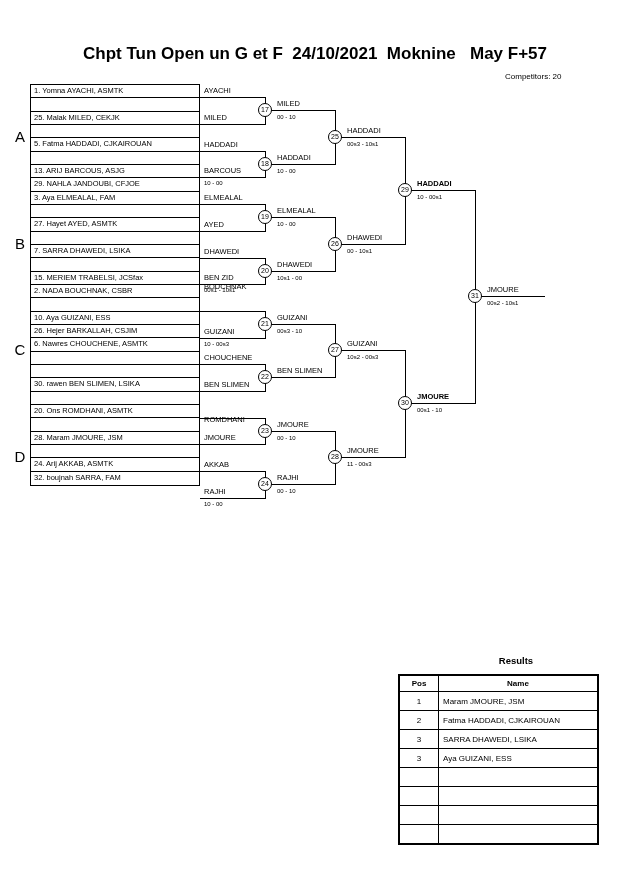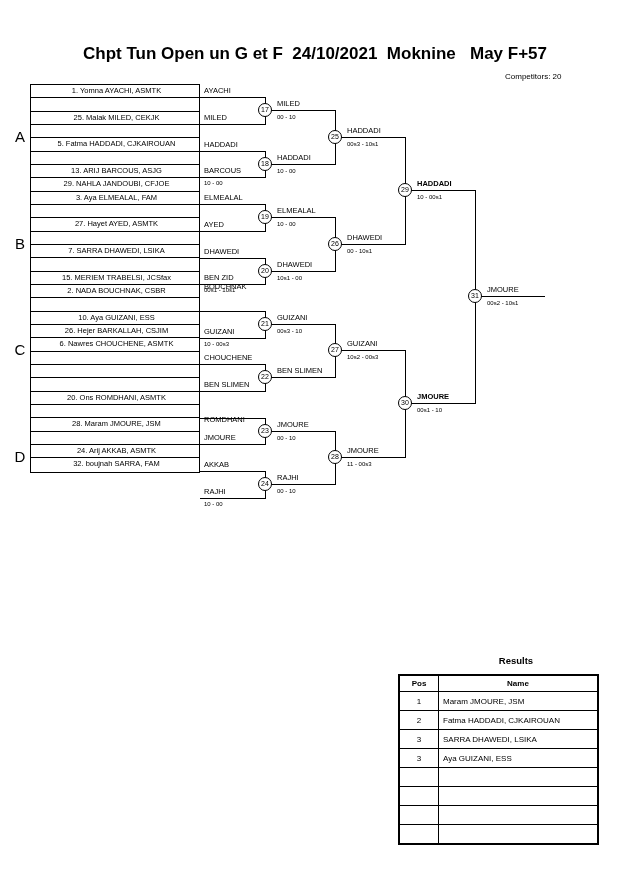--- a/index.html
+++ b/index.html
@@ -11,7 +11,7 @@
   .group{position:absolute;left:10px;width:20px;text-align:center;font-size:15px;}
   #seed-stack{position:absolute;left:30px;top:84px;width:170px;border:1px solid #000;box-sizing:border-box;}
   .slot{height:13.34px;box-sizing:border-box;border-bottom:1px solid #000;
-        font-size:7.5px;line-height:12.5px;padding-left:3px;white-space:nowrap;overflow:hidden;text-align:center;}
+        font-size:7.5px;line-height:12.5px;padding-left:3px;white-space:nowrap;overflow:hidden;}
   .slot:last-child{border-bottom:none;}
   .hl{position:absolute;height:1px;background:#000;}
   .vl{position:absolute;width:1px;background:#000;}

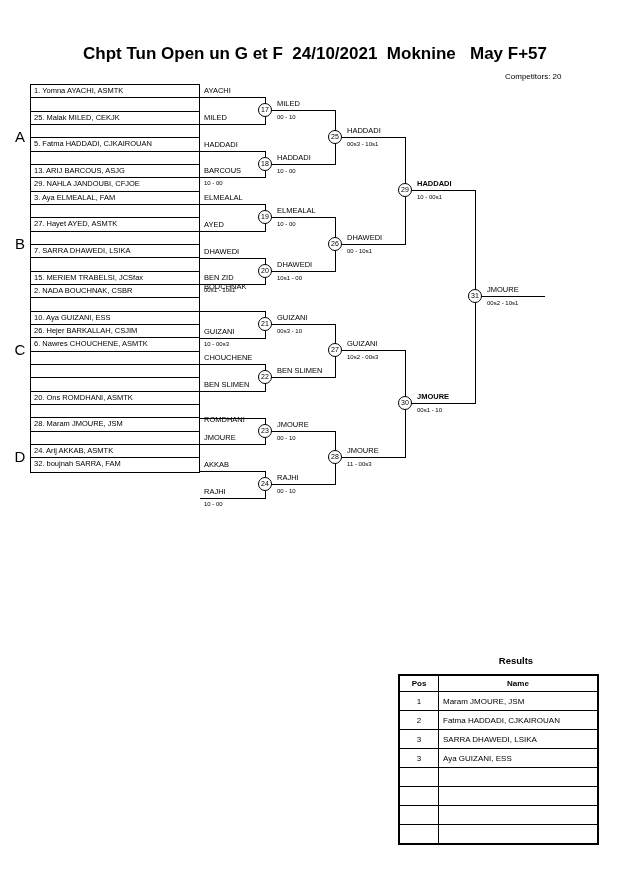--- a/index.html
+++ b/index.html
@@ -67,6 +67,7 @@
     <div class="slot">6. Nawres CHOUCHENE, ASMTK</div>
     <div class="slot"></div>
     <div class="slot"></div>
+    <div class="slot">30. rawen BEN SLIMEN, LSIKA</div>
     <div class="slot"></div>
     <div class="slot">20. Ons ROMDHANI, ASMTK</div>
     <div class="slot"></div>

